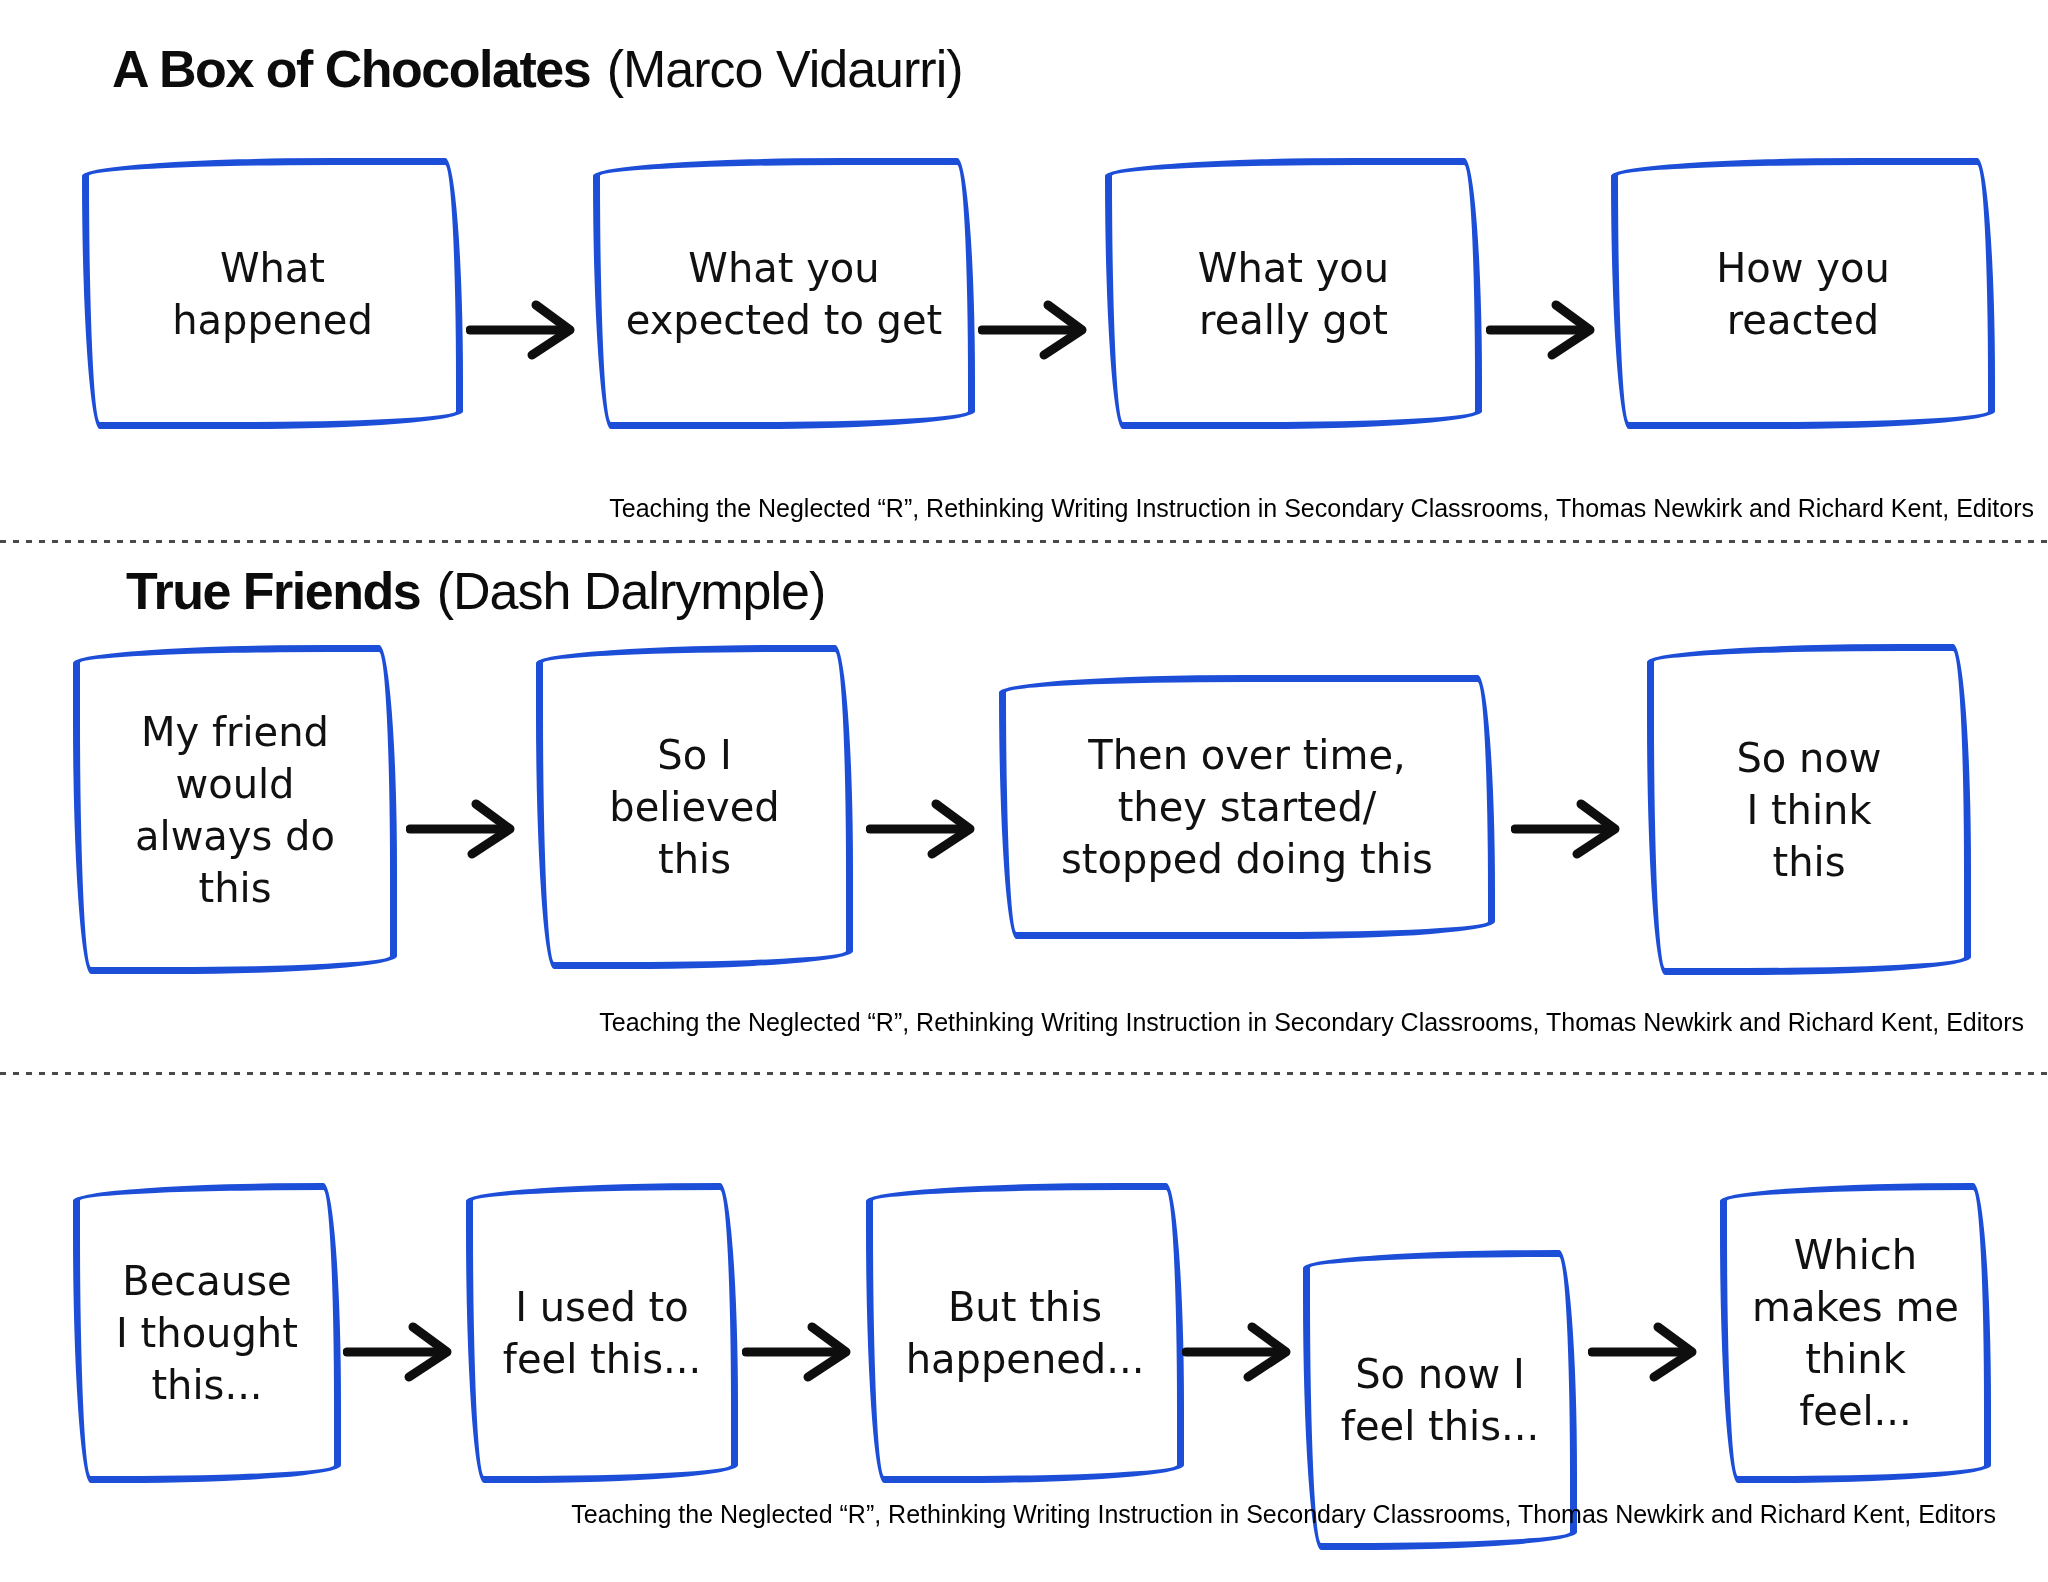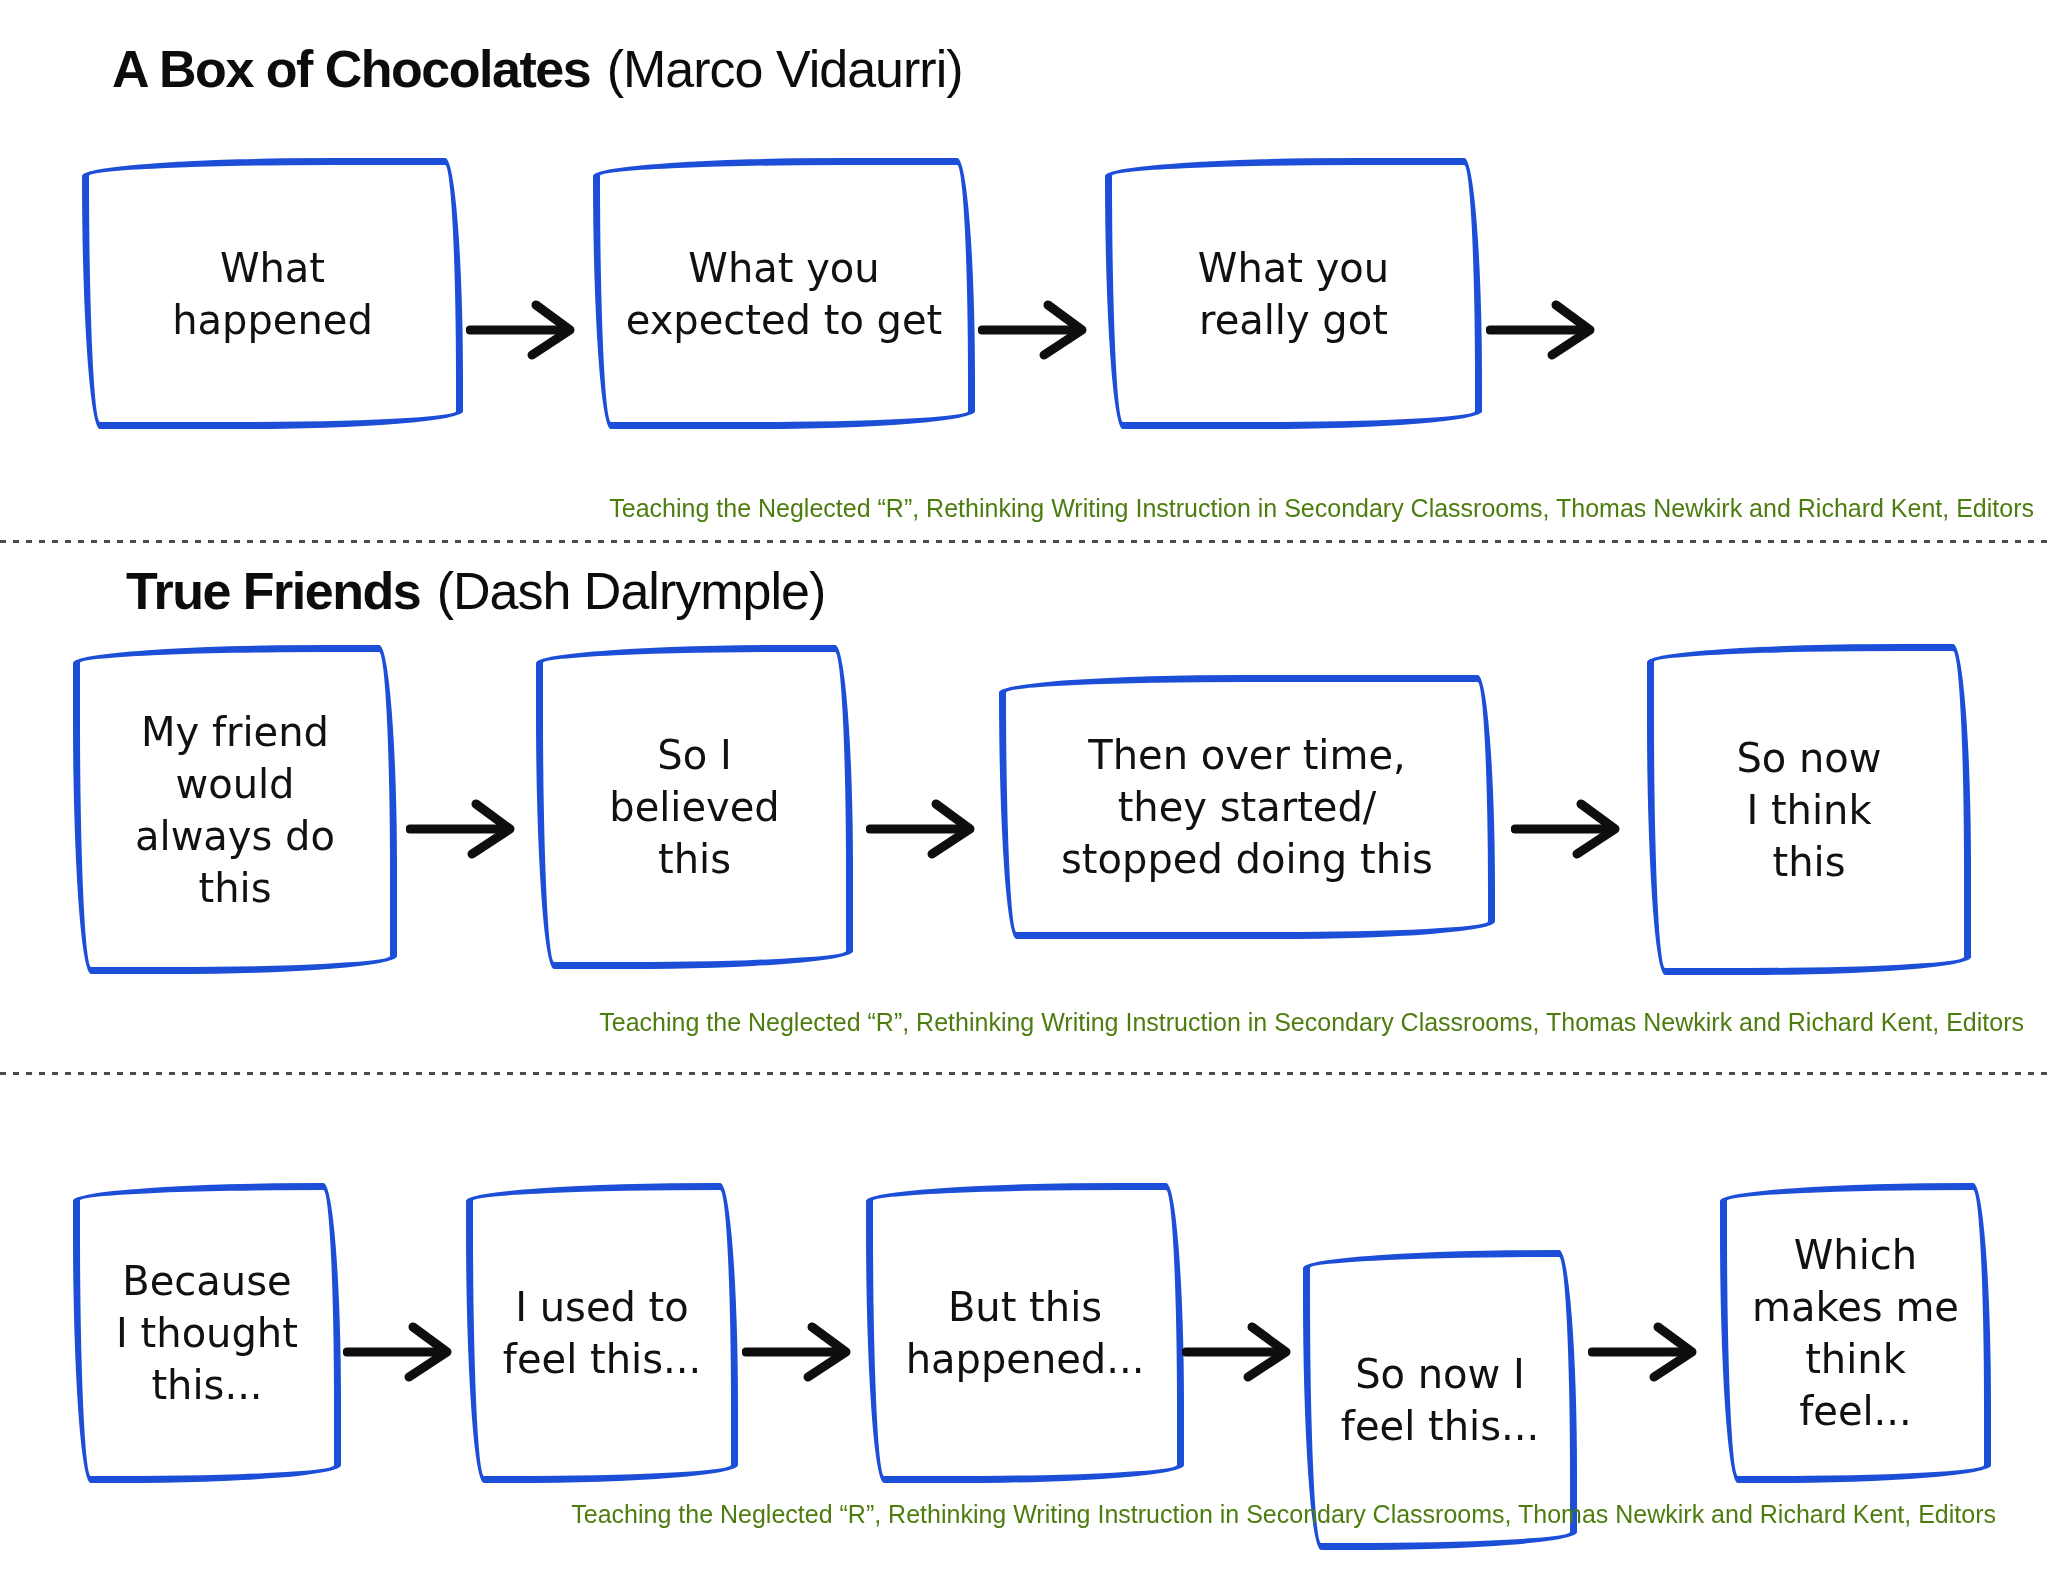--- a/index.html
+++ b/index.html
@@ -72,6 +72,10 @@
   <div class="sketch-box" style="left:1105px;top:158px;width:377px;height:271px">
       <span class="box-text">What you
 really got</span>
+    </div>
+  <div class="sketch-box" style="left:1611px;top:158px;width:384px;height:271px">
+      <span class="box-text">How you
+reacted</span>
     </div>
 
   <svg class="arrow" style="left:466px;top:295px" width="120" height="70" viewBox="0 0 120 70">

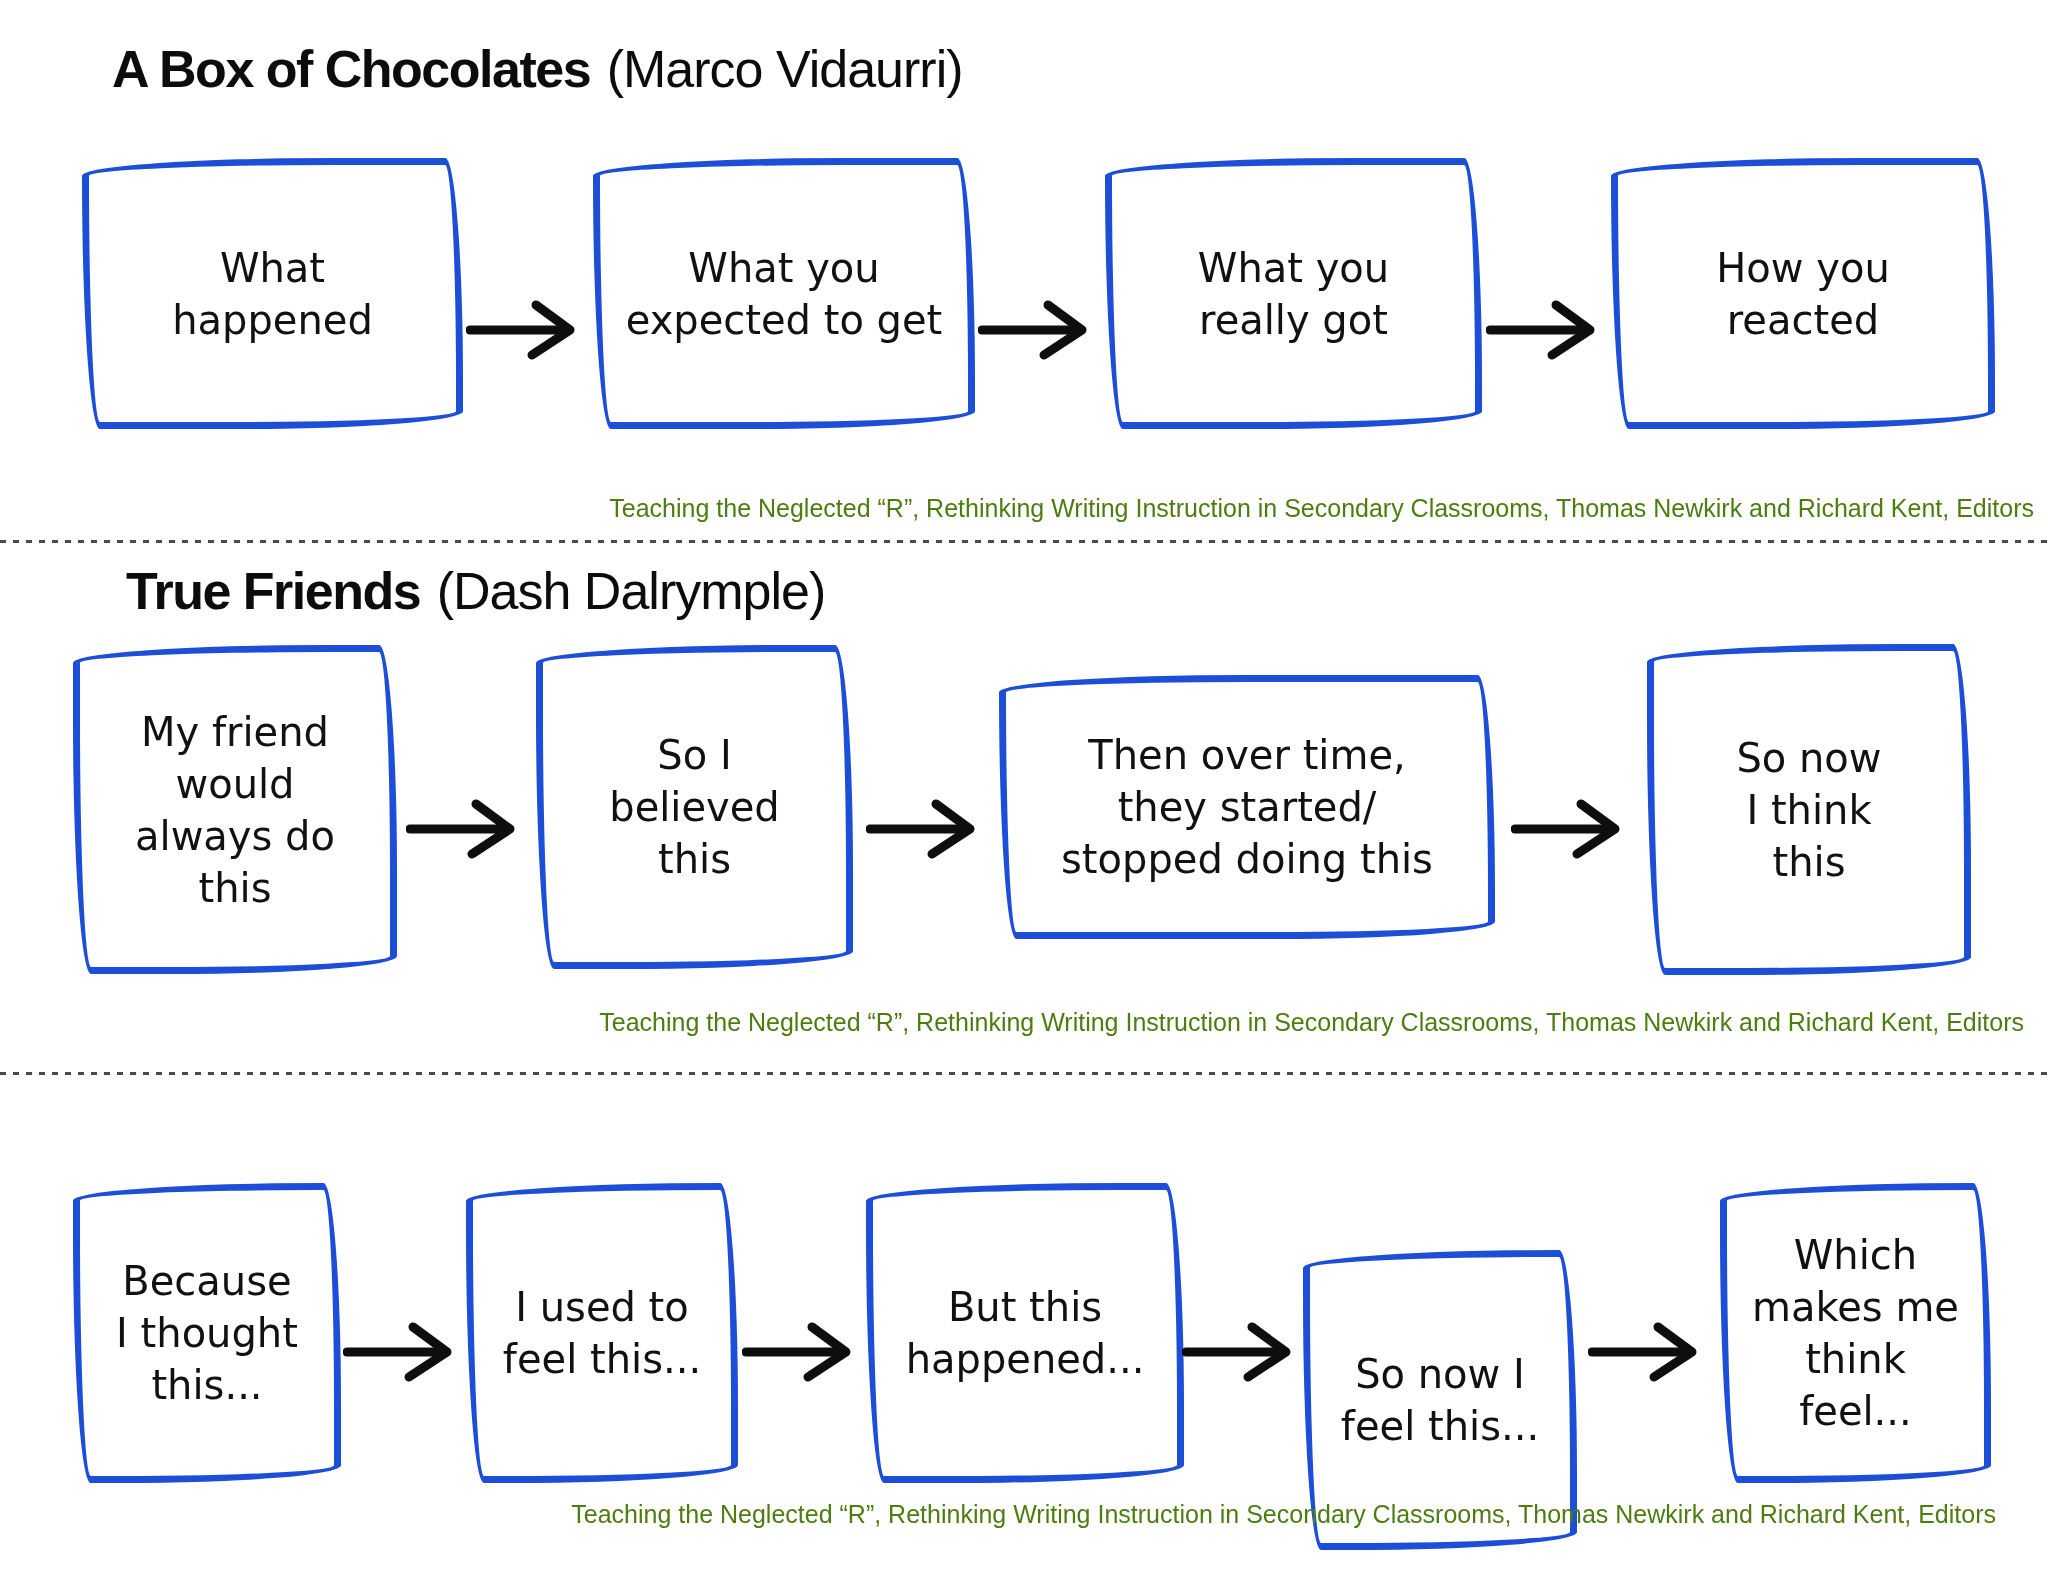--- a/index.html
+++ b/index.html
@@ -45,7 +45,7 @@
     position:absolute;
     font-family:"Liberation Sans",sans-serif;
     font-size:25px;
-    color:#4d7c0f;
+    color:#000000;
     white-space:nowrap;
   }
   .separator{

